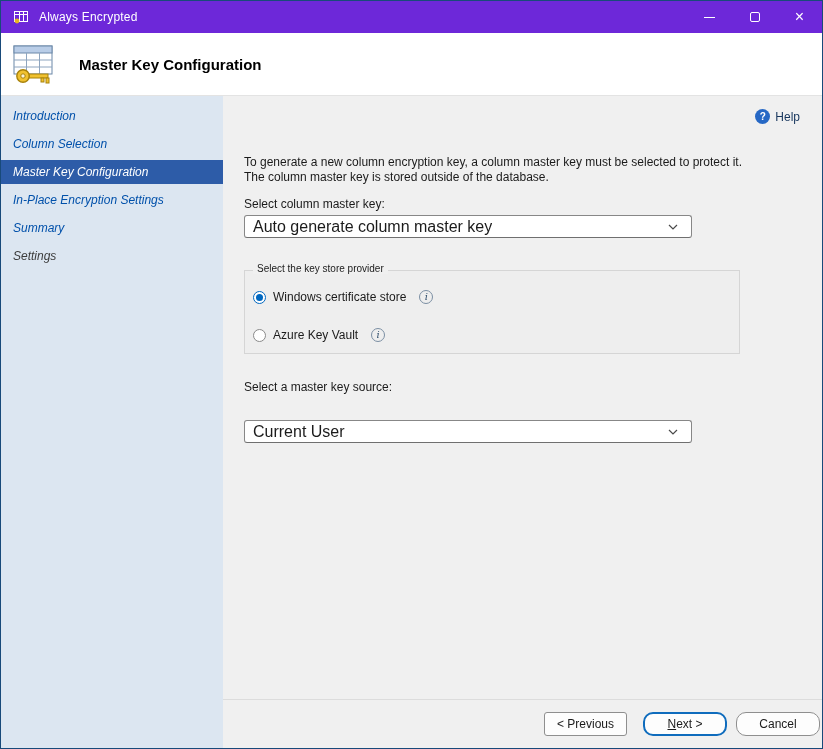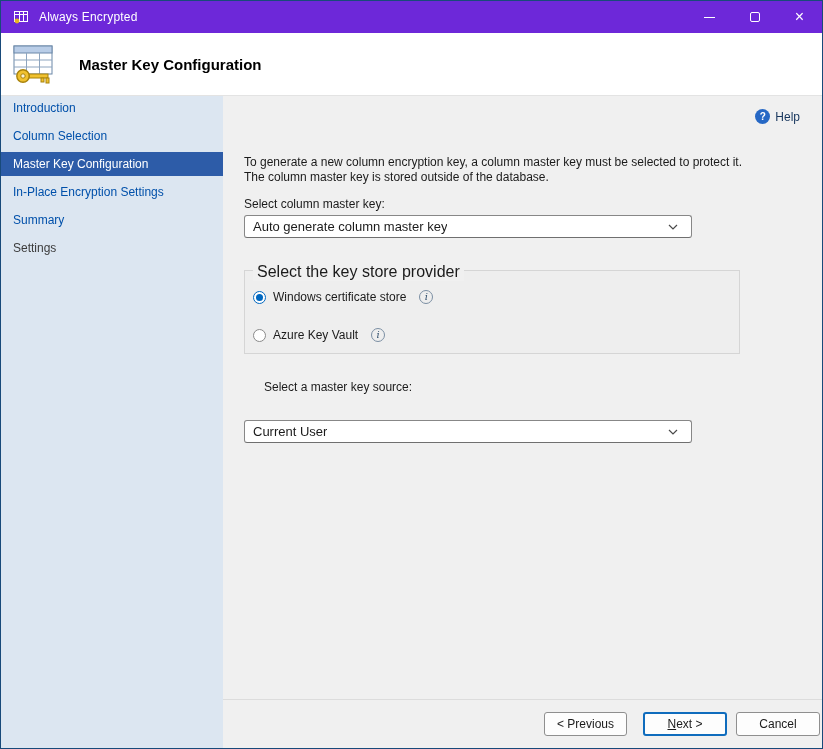--- a/index.html
+++ b/index.html
@@ -48,7 +48,8 @@
   .sidebar {
     width: 222px; flex: 0 0 222px;
     background: #dce6f1;
-    padding-top: 0;
+    padding-top: 8px;
+    font-style: italic;
   }
   .side-item {
     height: 24px; line-height: 24px;

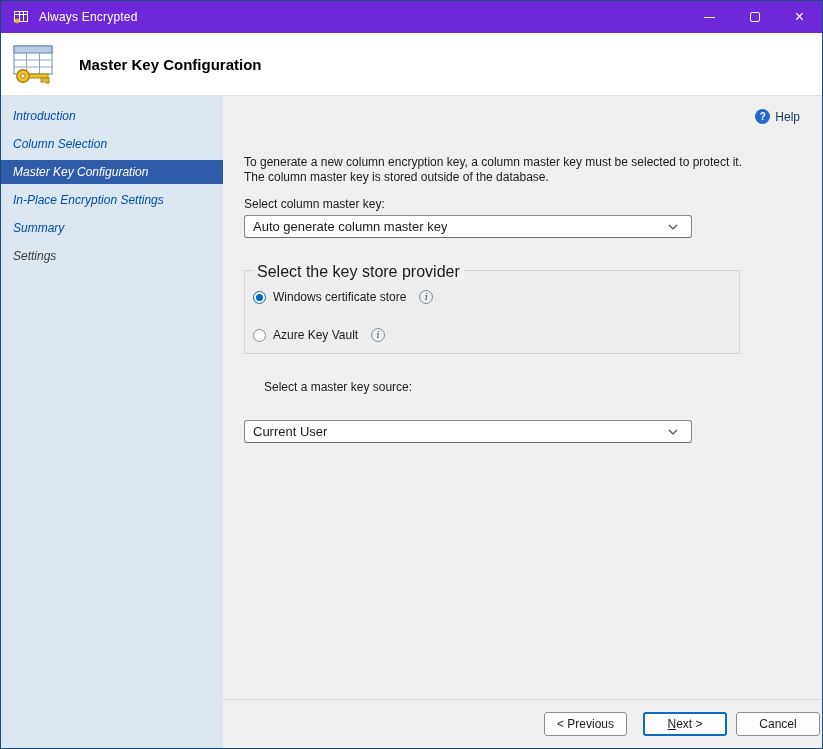--- a/index.html
+++ b/index.html
@@ -94,7 +94,7 @@
     border-radius: 3px;
     display: flex; align-items: center; justify-content: space-between;
     padding: 0 13px 0 8px;
-    font-size: 13px; color: #1b1b1b;
+    font-size: 16px; color: #1b1b1b;
     cursor: pointer;
   }
   .combo-value { white-space: nowrap; overflow: hidden; }

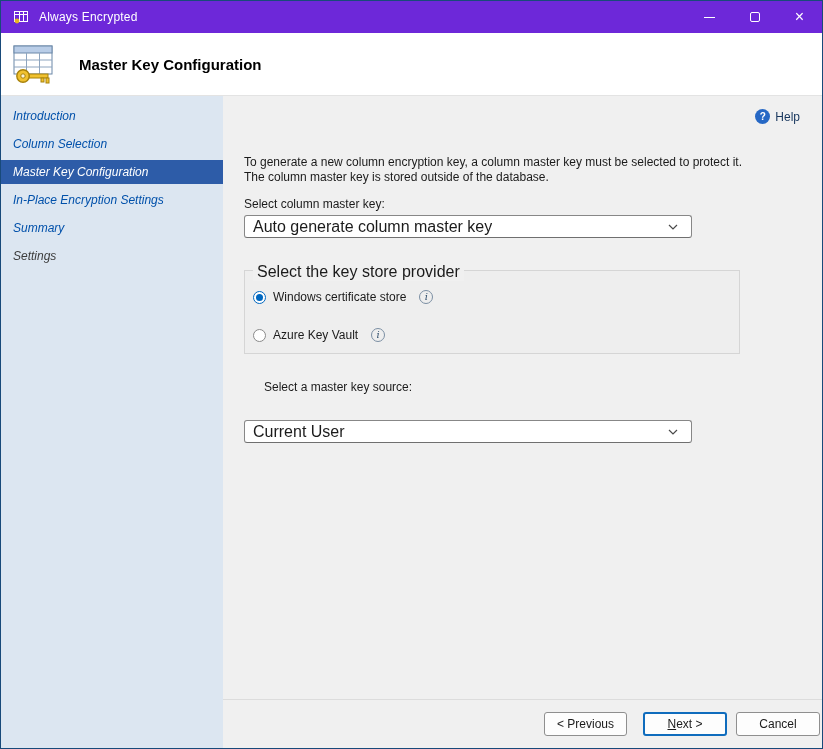--- a/index.html
+++ b/index.html
@@ -112,7 +112,7 @@
     position: absolute; top: -8px; left: 8px;
     background: #f0f0f0;
     padding: 0 4px;
-    font-size: 16px; color: #1b1b1b;
+    font-size: 10px; color: #1b1b1b;
     white-space: nowrap;
   }
   .radio-row { display: flex; align-items: center; gap: 7px; cursor: pointer; }

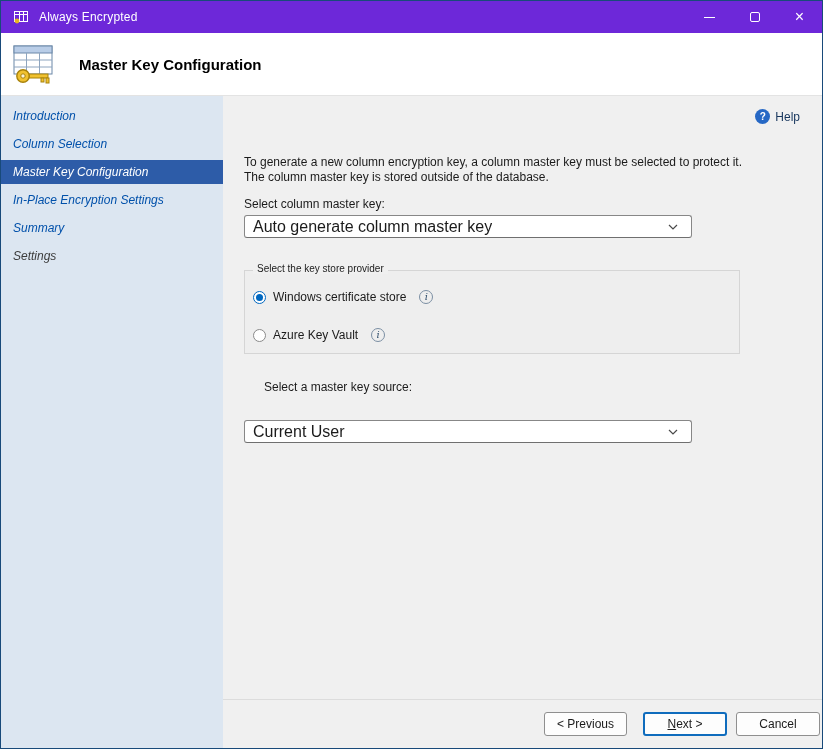--- a/index.html
+++ b/index.html
@@ -138,7 +138,7 @@
     margin-left: 6px; cursor: pointer;
   }
 
-  .source-label { margin-top: 26px; margin-left: 20px; }
+  .source-label { margin-top: 26px; }
   .combobox.source { margin-top: 26px; }
 
   

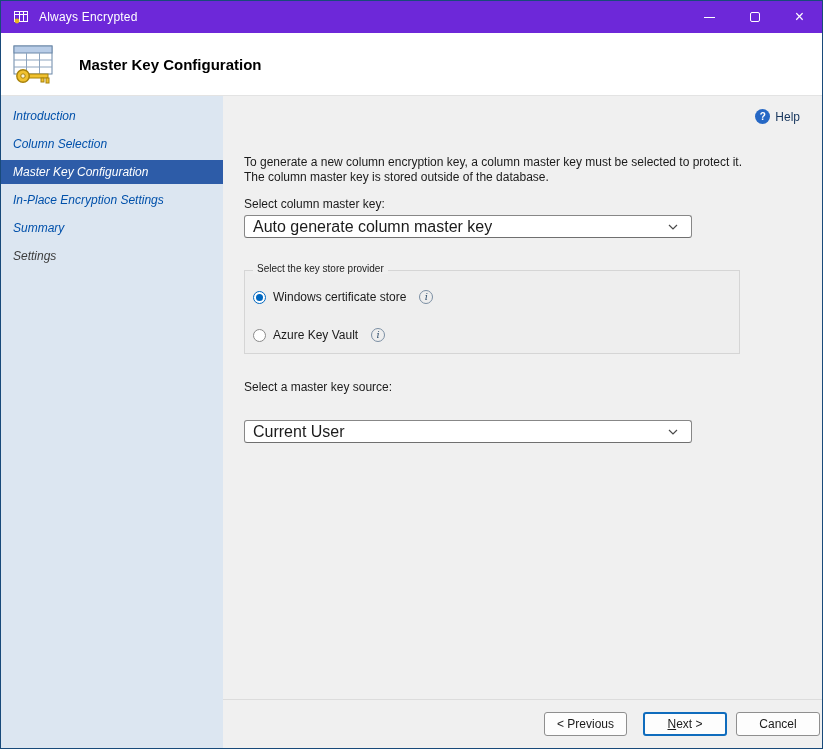--- a/index.html
+++ b/index.html
@@ -159,7 +159,7 @@
     border-radius: 3px;
     cursor: pointer;
   }
-  .btn.wide { min-width: 84px; }
+  .btn.wide { min-width: 84px; border-radius: 10px; }
   .btn.default { border: 2px solid #0f6cbd; padding: 0 11px; }
   .btn u { text-decoration: underline; }
   .btn.prev { margin-right: 7px; }

